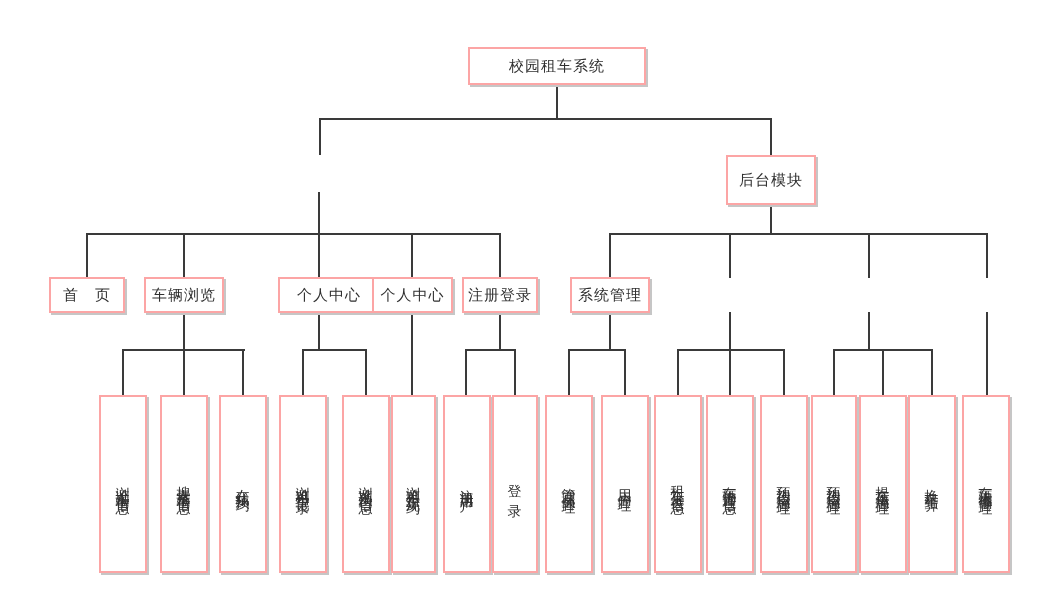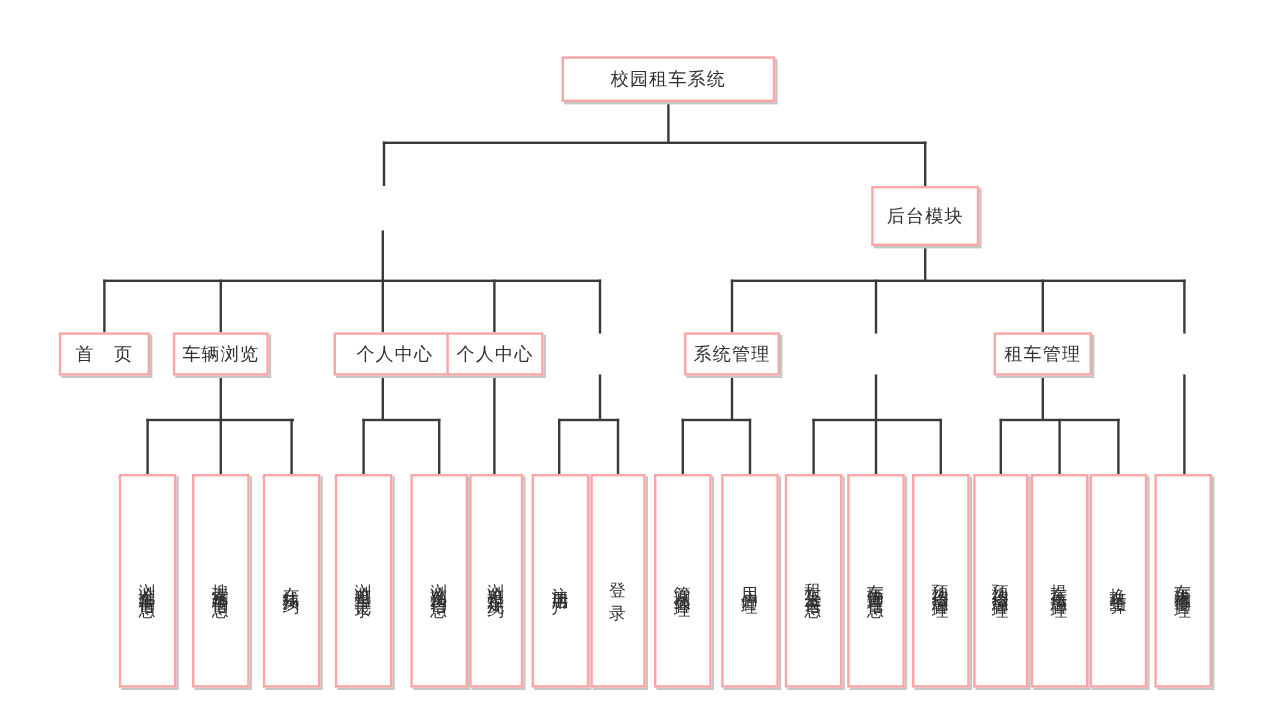--- a/index.html
+++ b/index.html
@@ -99,6 +99,9 @@
   <div class="node" style="left:372px;top:277px;width:81px;height:36px">
     <span>个人中心</span>
   </div>
+  <div class="node" style="left:462px;top:277px;width:76px;height:36px">
+    <span>注册登录</span>
+  </div>
 
   <div class="node" style="left:570px;top:277px;width:80px;height:36px">
     <span>系统管理</span>

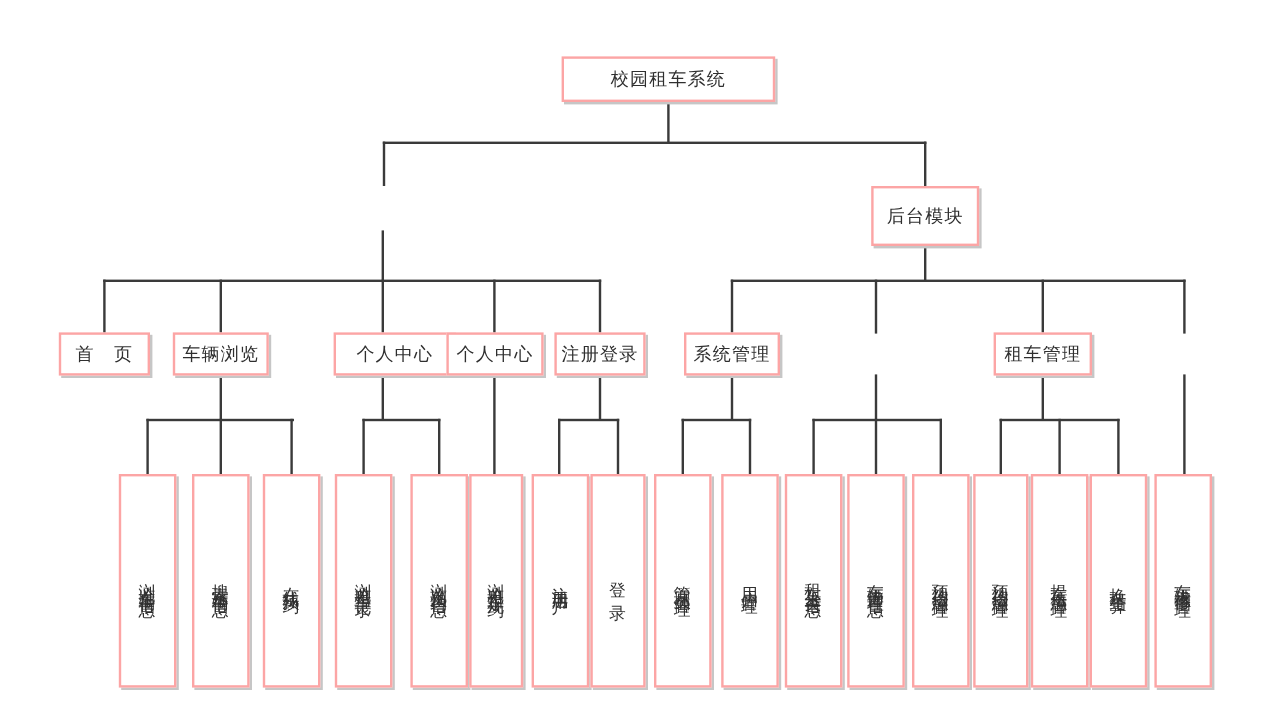--- a/index.html
+++ b/index.html
@@ -106,9 +106,6 @@
   <div class="node" style="left:570px;top:277px;width:80px;height:36px">
     <span>系统管理</span>
   </div>
-  <div class="node" style="left:828px;top:277px;width:82px;height:36px">
-    <span>租车管理</span>
-  </div>
 
   <div class="node leaf" style="left:99px;top:395px;width:48px;height:178px">
     <span class="vtxt">浏览车辆信息</span>

